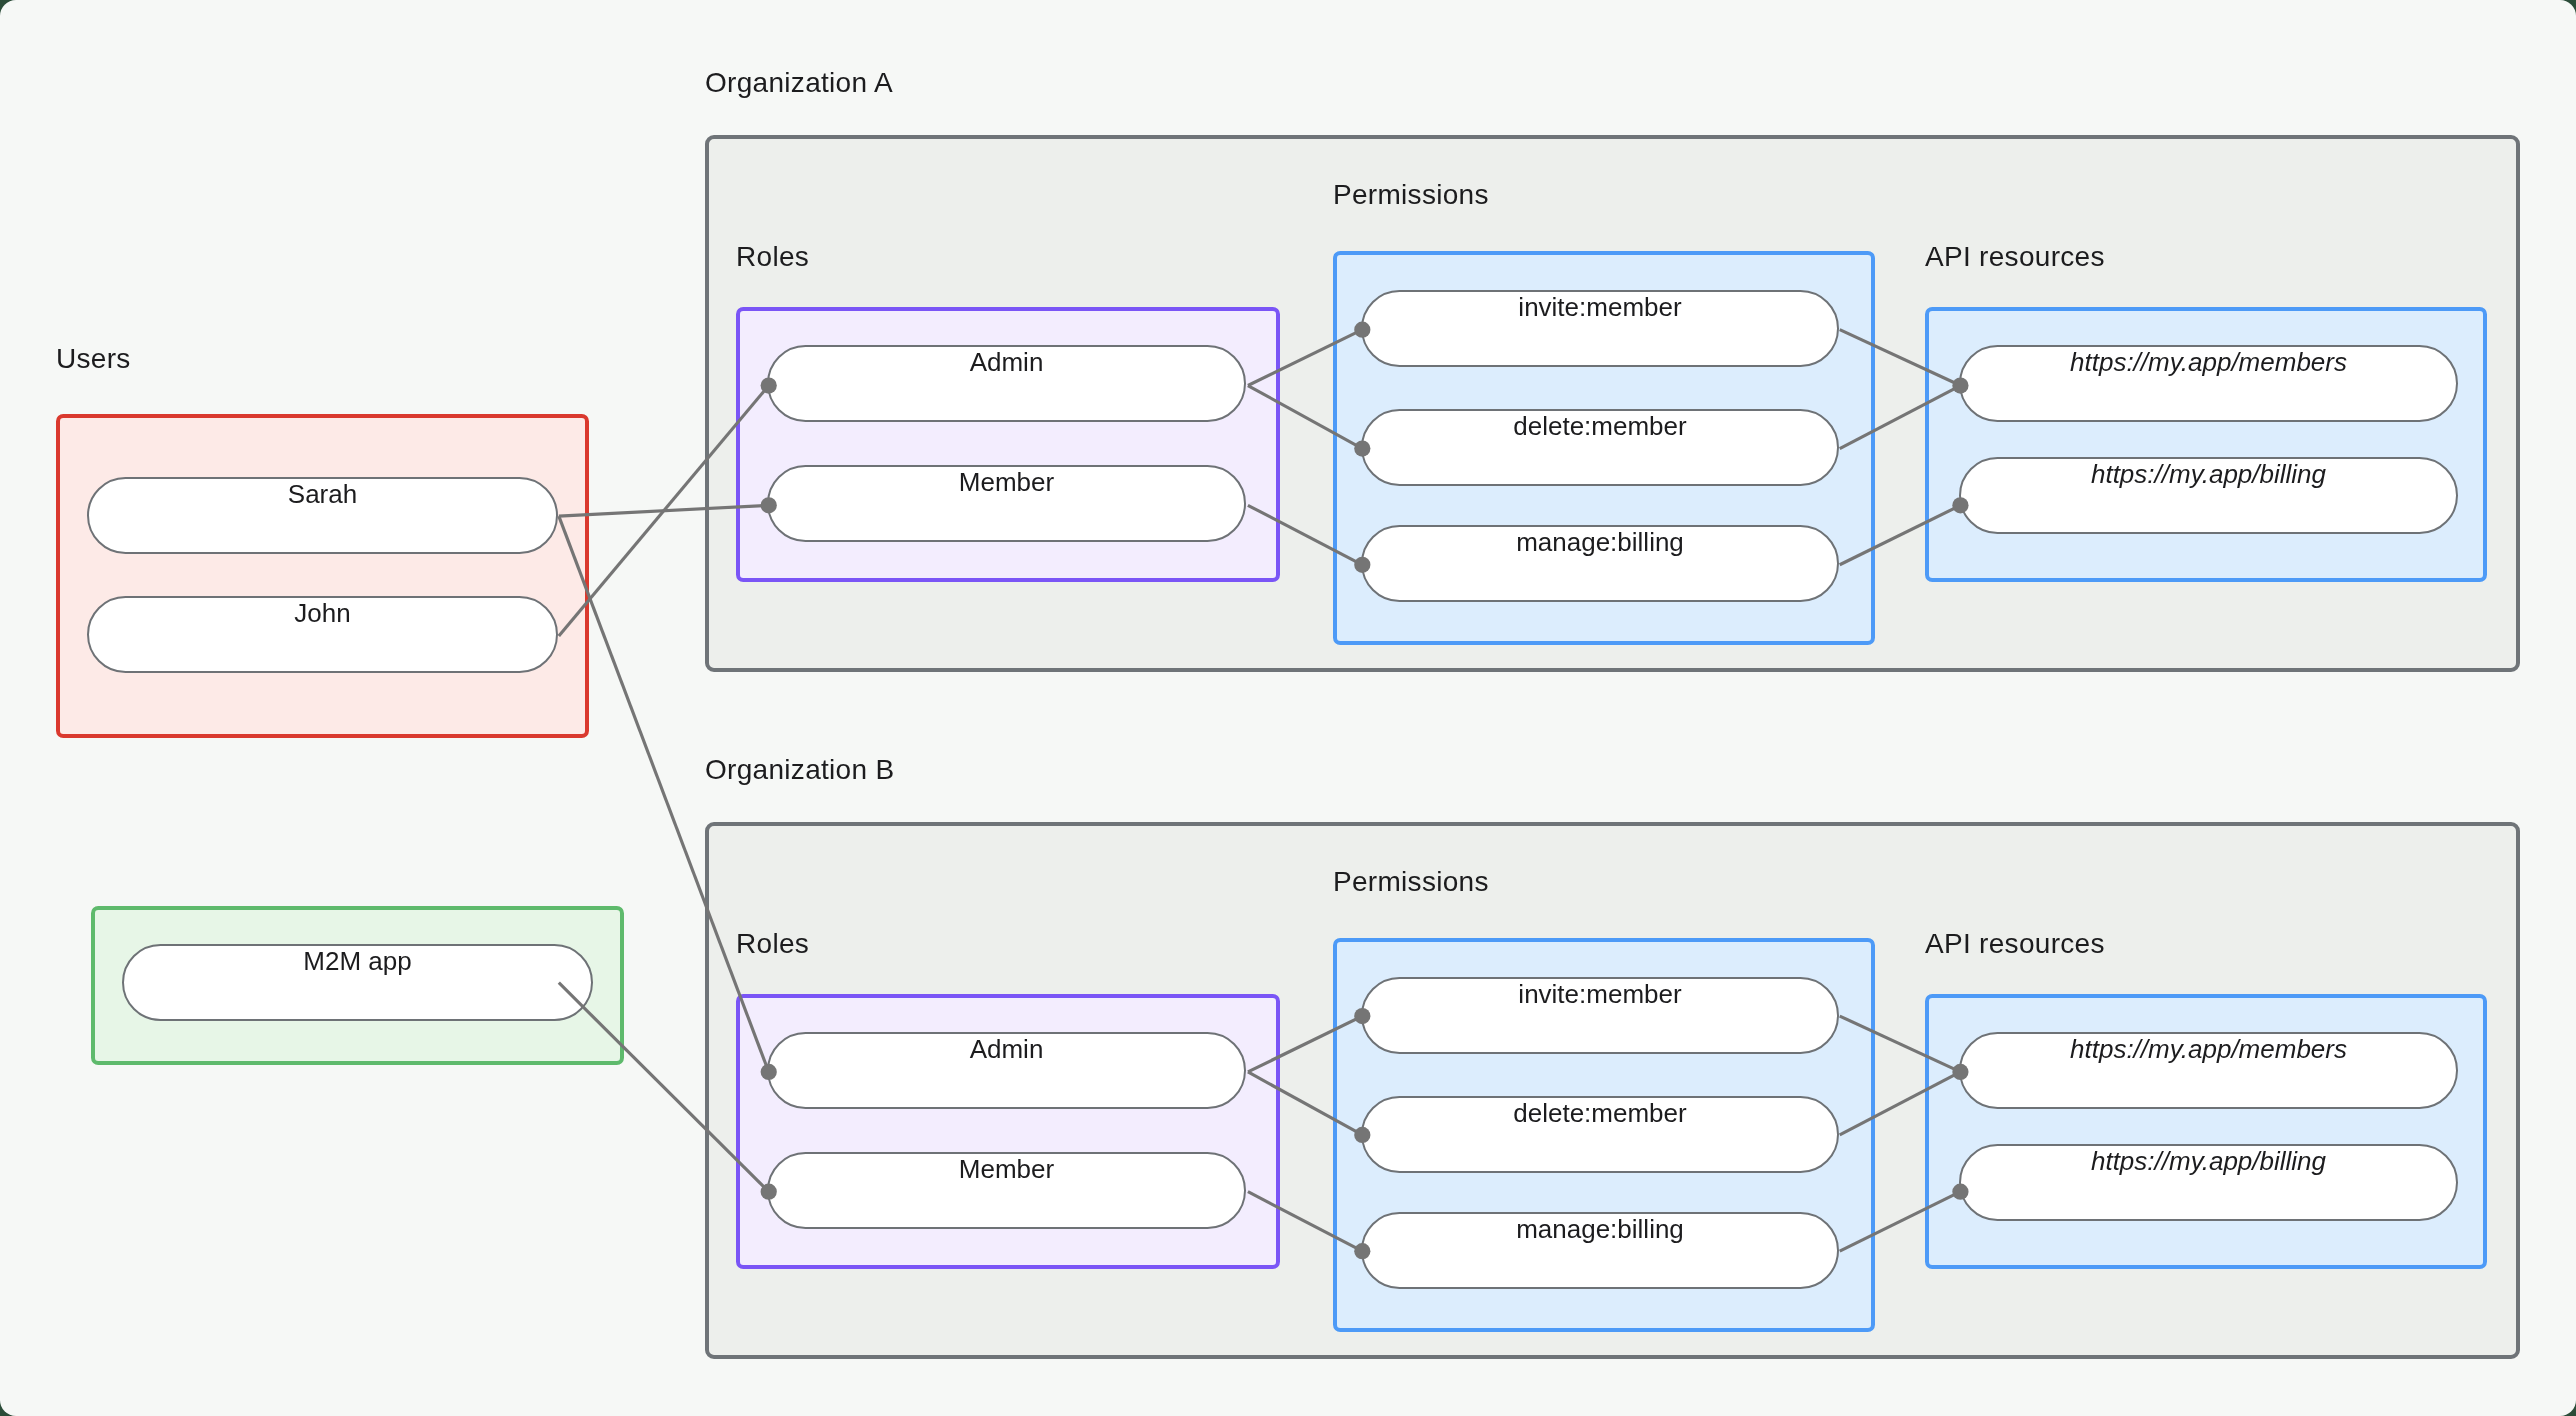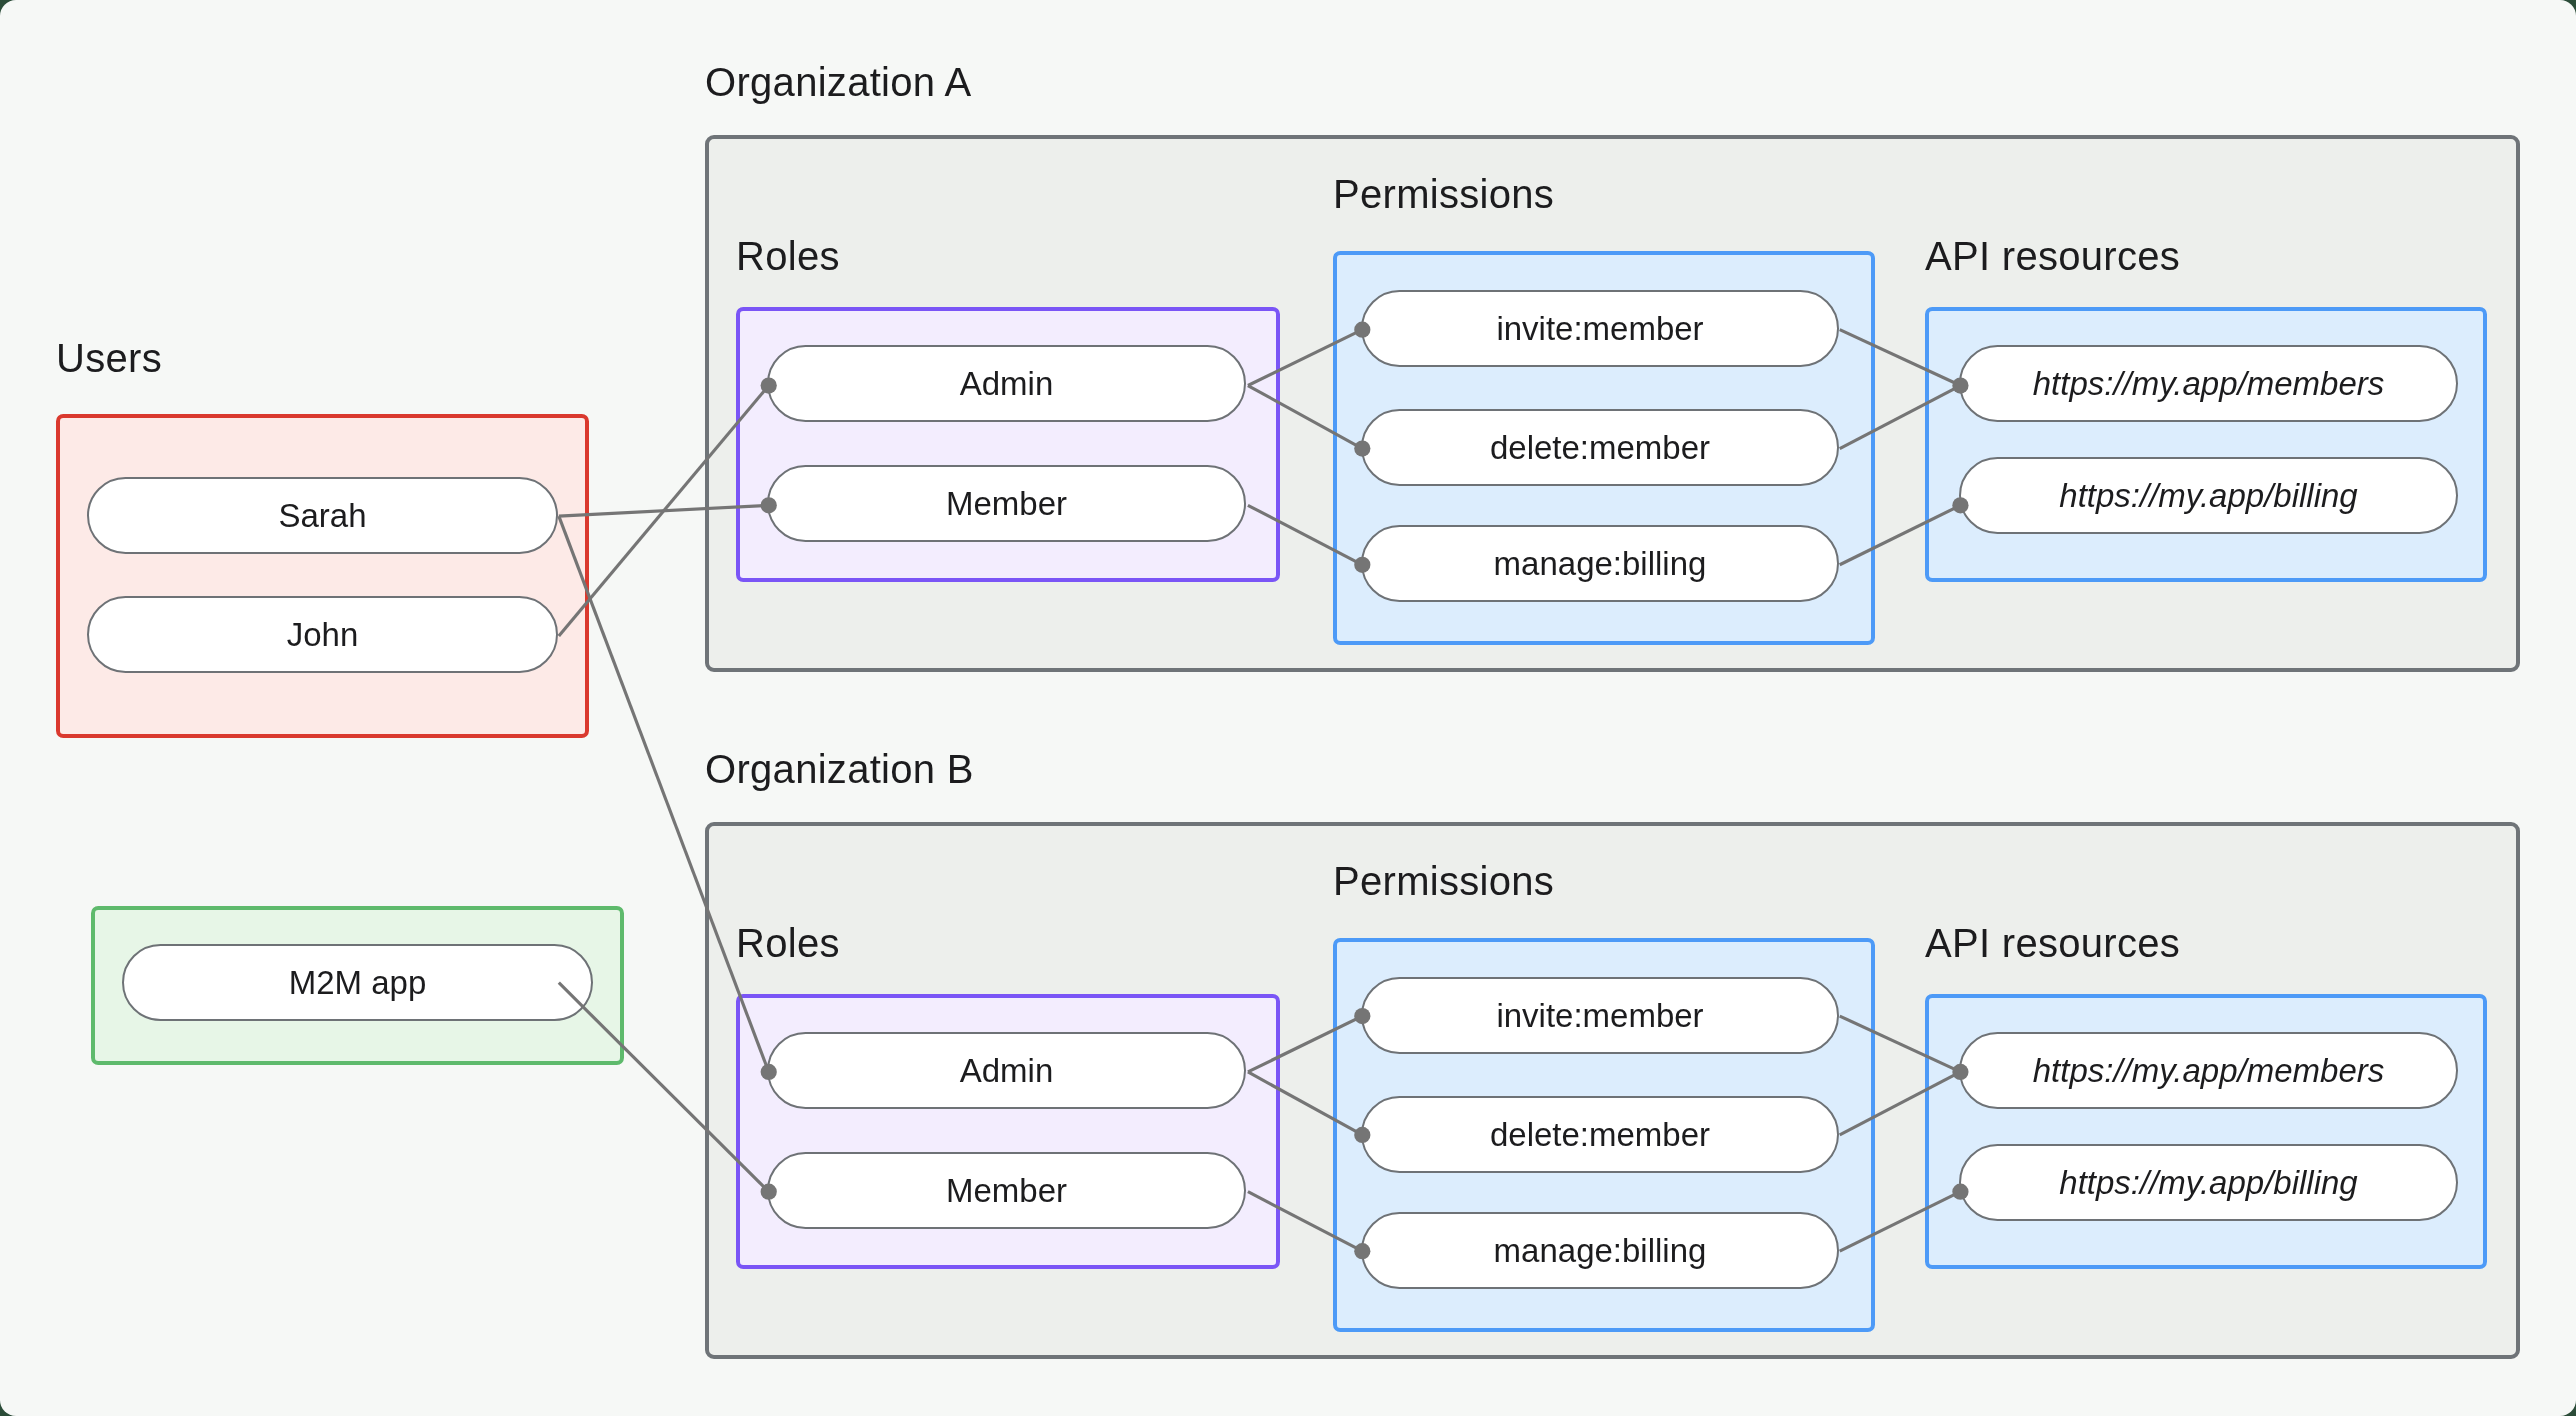--- a/index.html
+++ b/index.html
@@ -19,7 +19,7 @@
     background:var(--page-bg);border-radius:16px;
     font-family:"Liberation Sans","DejaVu Sans",sans-serif;color:var(--text);
   }
-  .lbl{position:absolute;font-size:40px;line-height:43px;white-space:nowrap;letter-spacing:0.3px;}
+  .lbl{position:absolute;font-size:28px;line-height:43px;white-space:nowrap;letter-spacing:0.3px;}
   .grp{position:absolute;border-radius:7.2px;}
   .users-box{left:56px;top:414px;width:533px;height:324px;background:var(--users-fill);border:4.5px solid var(--users-border);}
   .m2m-box{left:56px;top:906px;width:533px;height:159px;background:var(--m2m-fill);border:4.5px solid var(--m2m-border);margin-left:35px;}

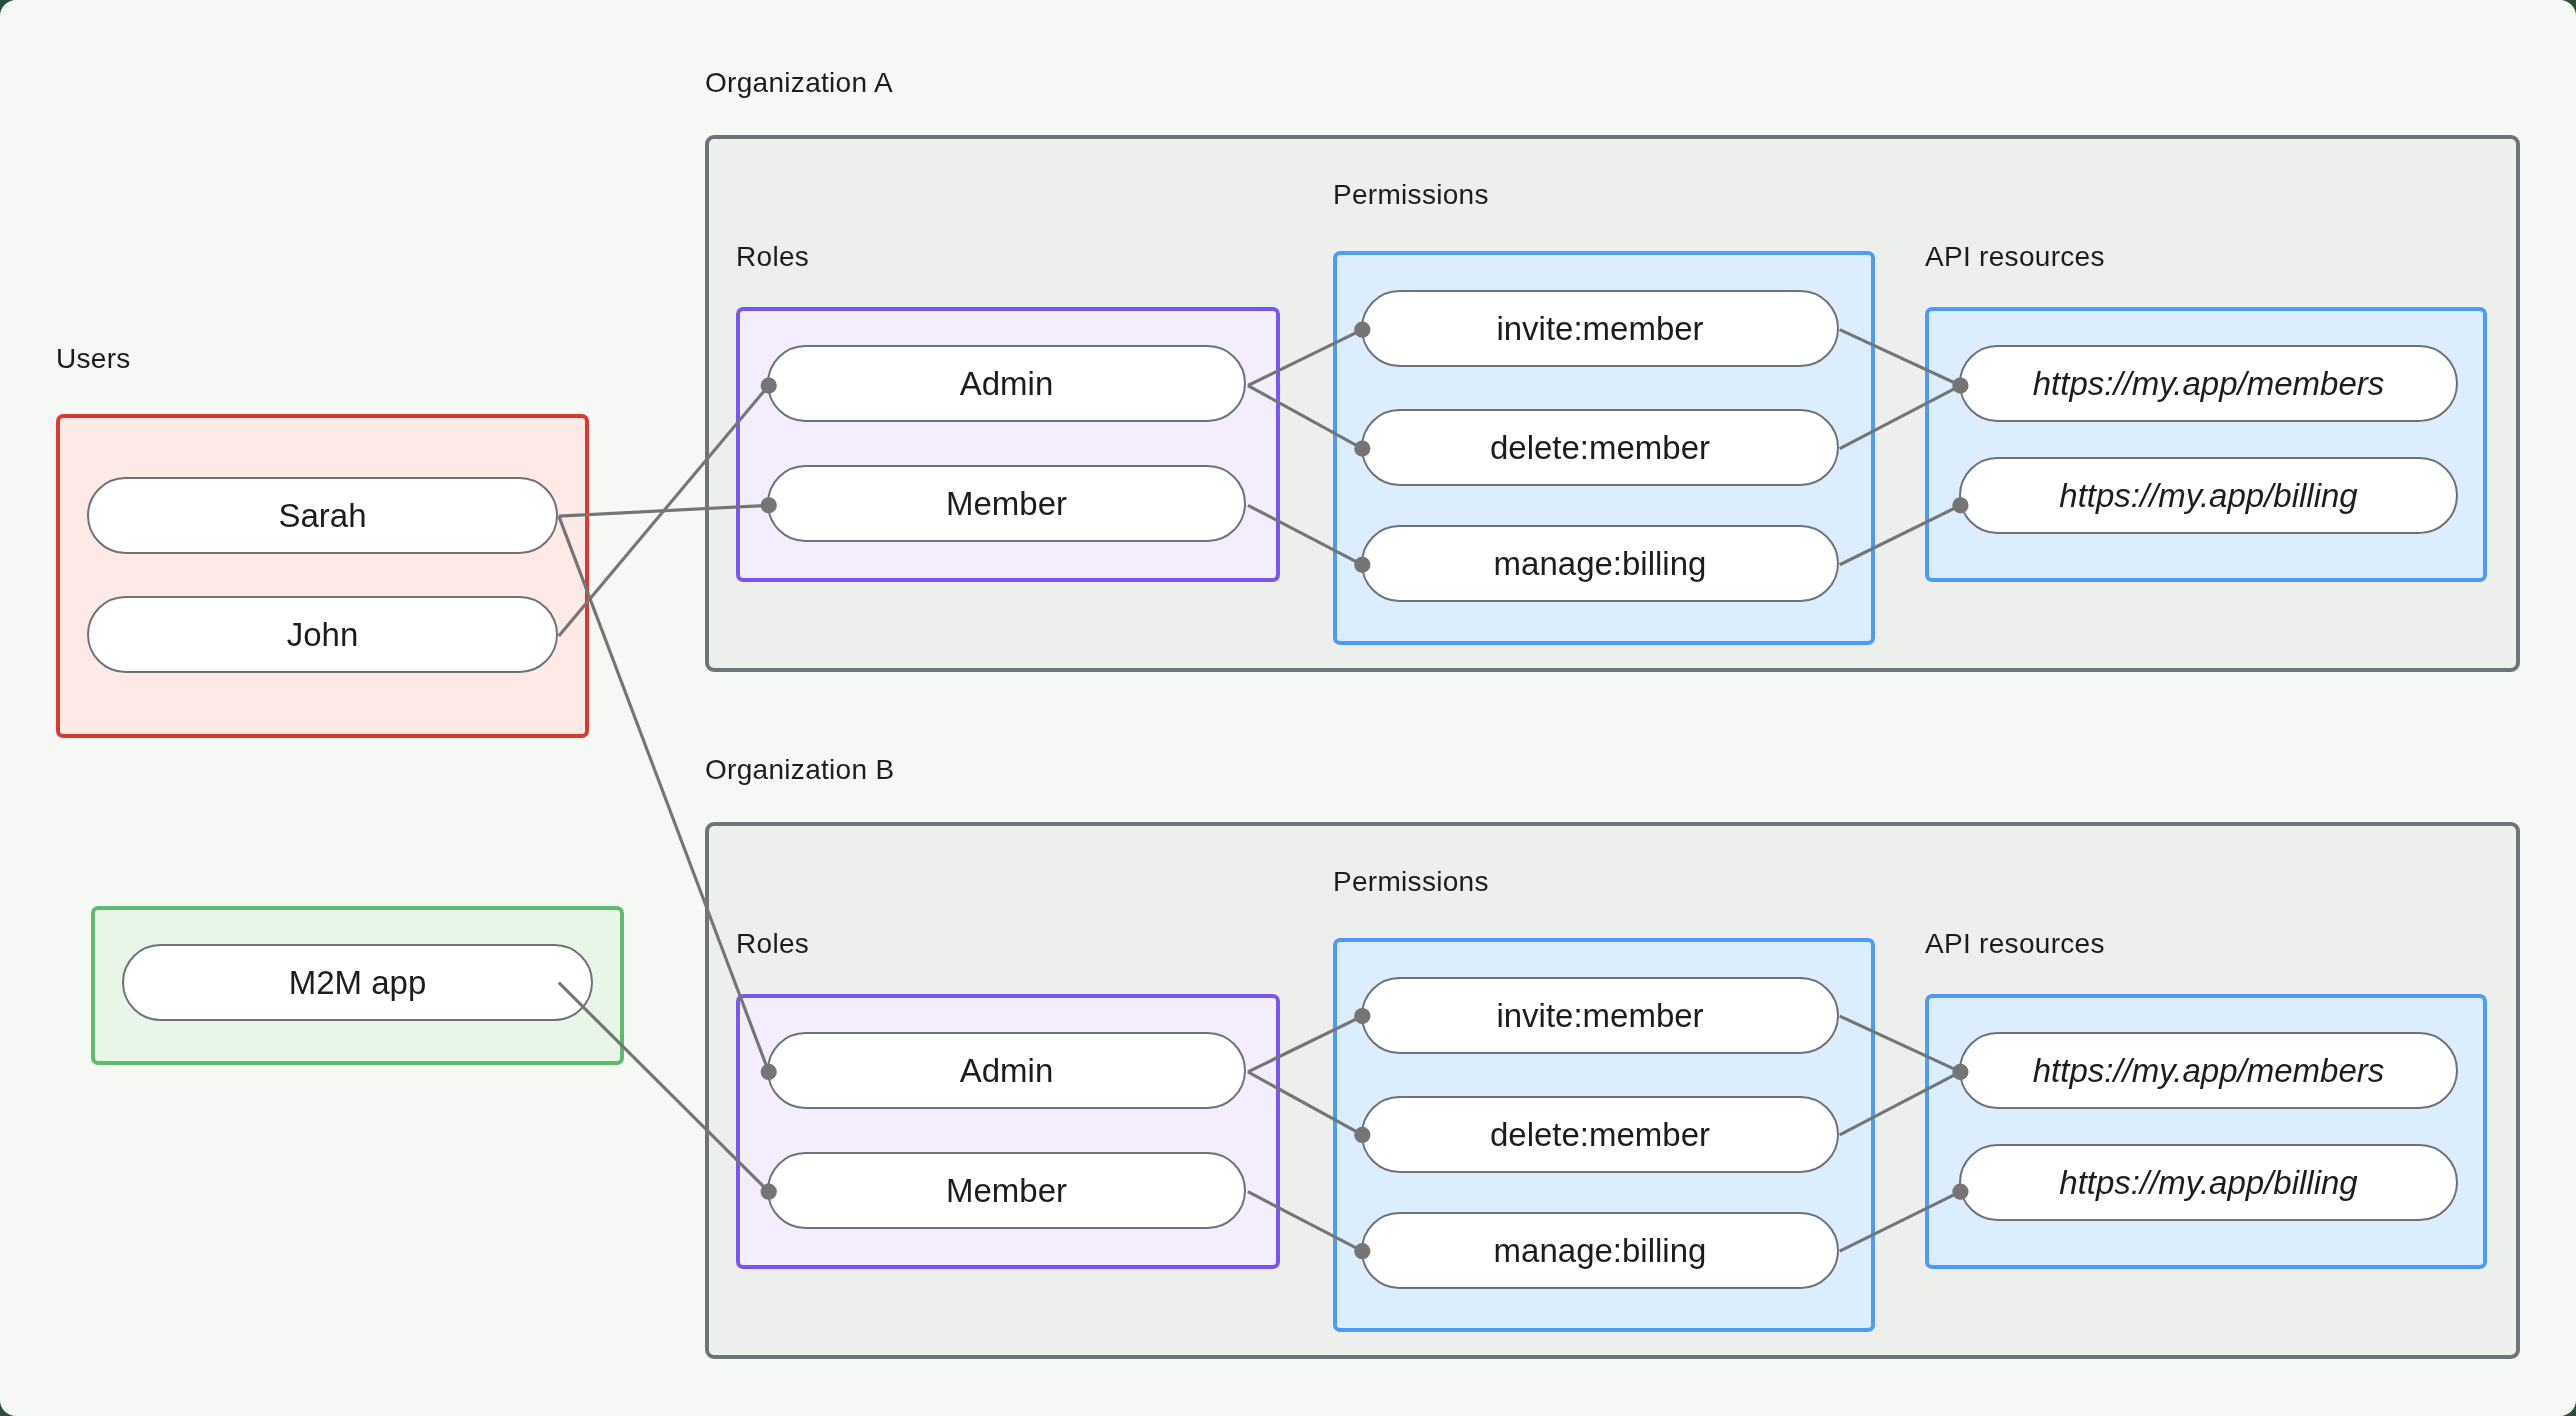--- a/index.html
+++ b/index.html
@@ -35,8 +35,8 @@
   .pill{
     position:absolute;height:77px;border-radius:39px;
     background:var(--pill-fill);border:2.7px solid var(--pill-border);
-    display:flex;align-items:center;justify-content:center;
-    font-size:33px;white-space:nowrap;
+    display:flex;justify-content:center;
+    font-size:26px;white-space:nowrap;
   }
   .users-box .pill{left:27px;width:471px}
   .m2m-box .pill{left:27px;width:471px;top:34px}

